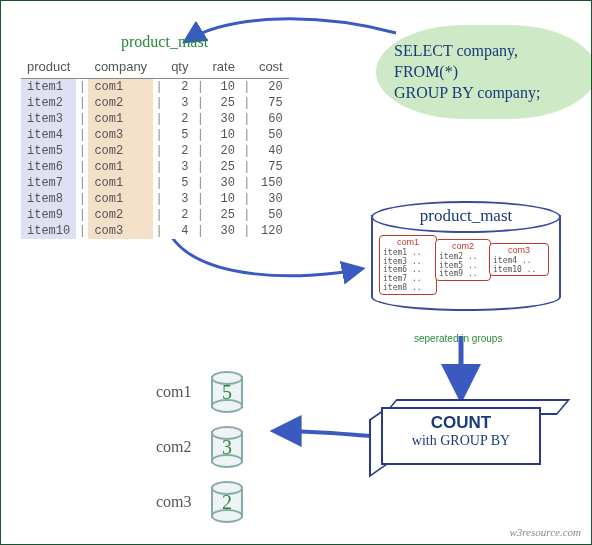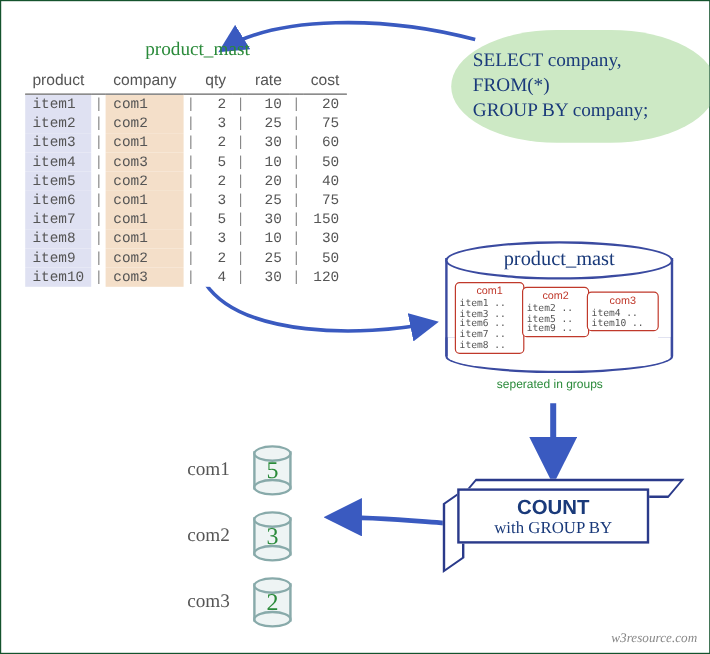--- a/index.html
+++ b/index.html
@@ -398,7 +398,7 @@
         </div>
       </div>
   </div>
-  <div class="groups-caption" style="left:413px; top:314px;">seperated in groups</div>
+  <div class="groups-caption" style="left:413px; top:332px;">seperated in groups</div>
 
   <div class="count-box" style="left:370px; top:398px;">
     <div class="skew2"></div>

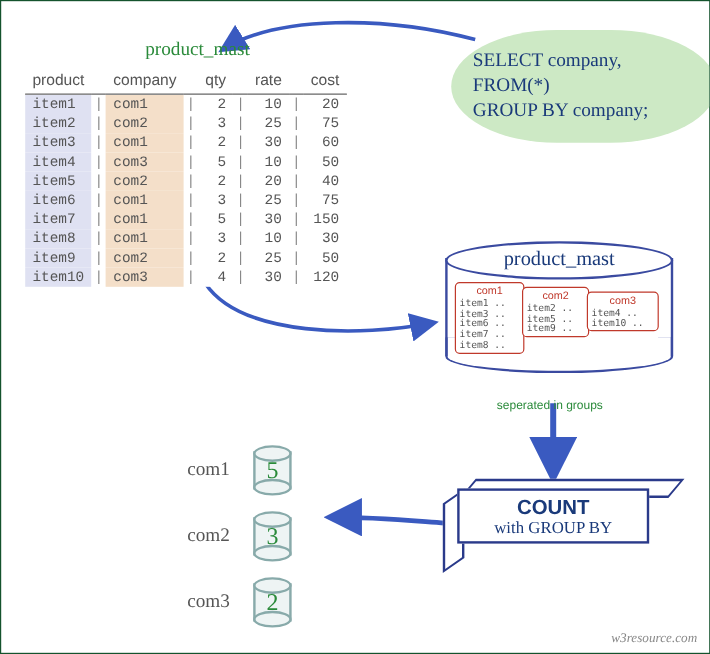--- a/index.html
+++ b/index.html
@@ -162,7 +162,7 @@
   
   .count-box {
     position:absolute;
-    width:170px; height:54px;
+    width:170px; height:66px;
   }
   .count-box .face {
     position:absolute;

